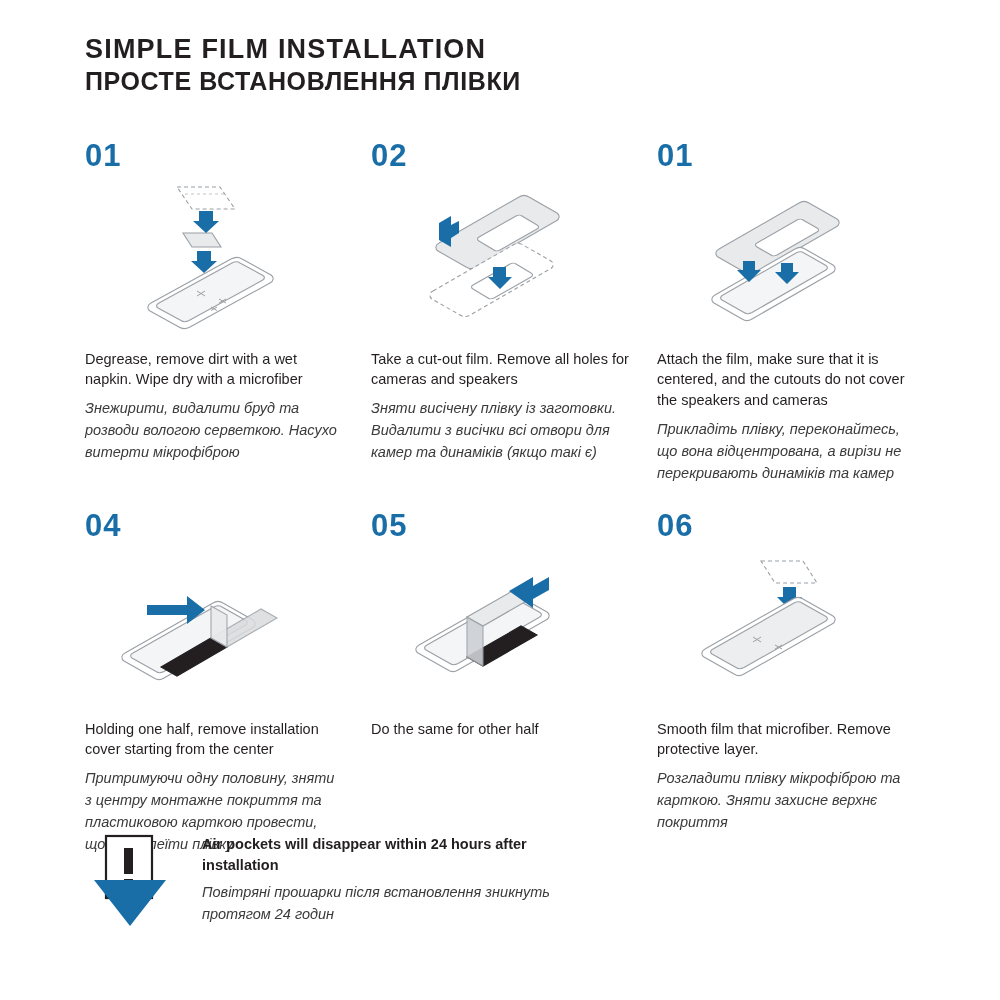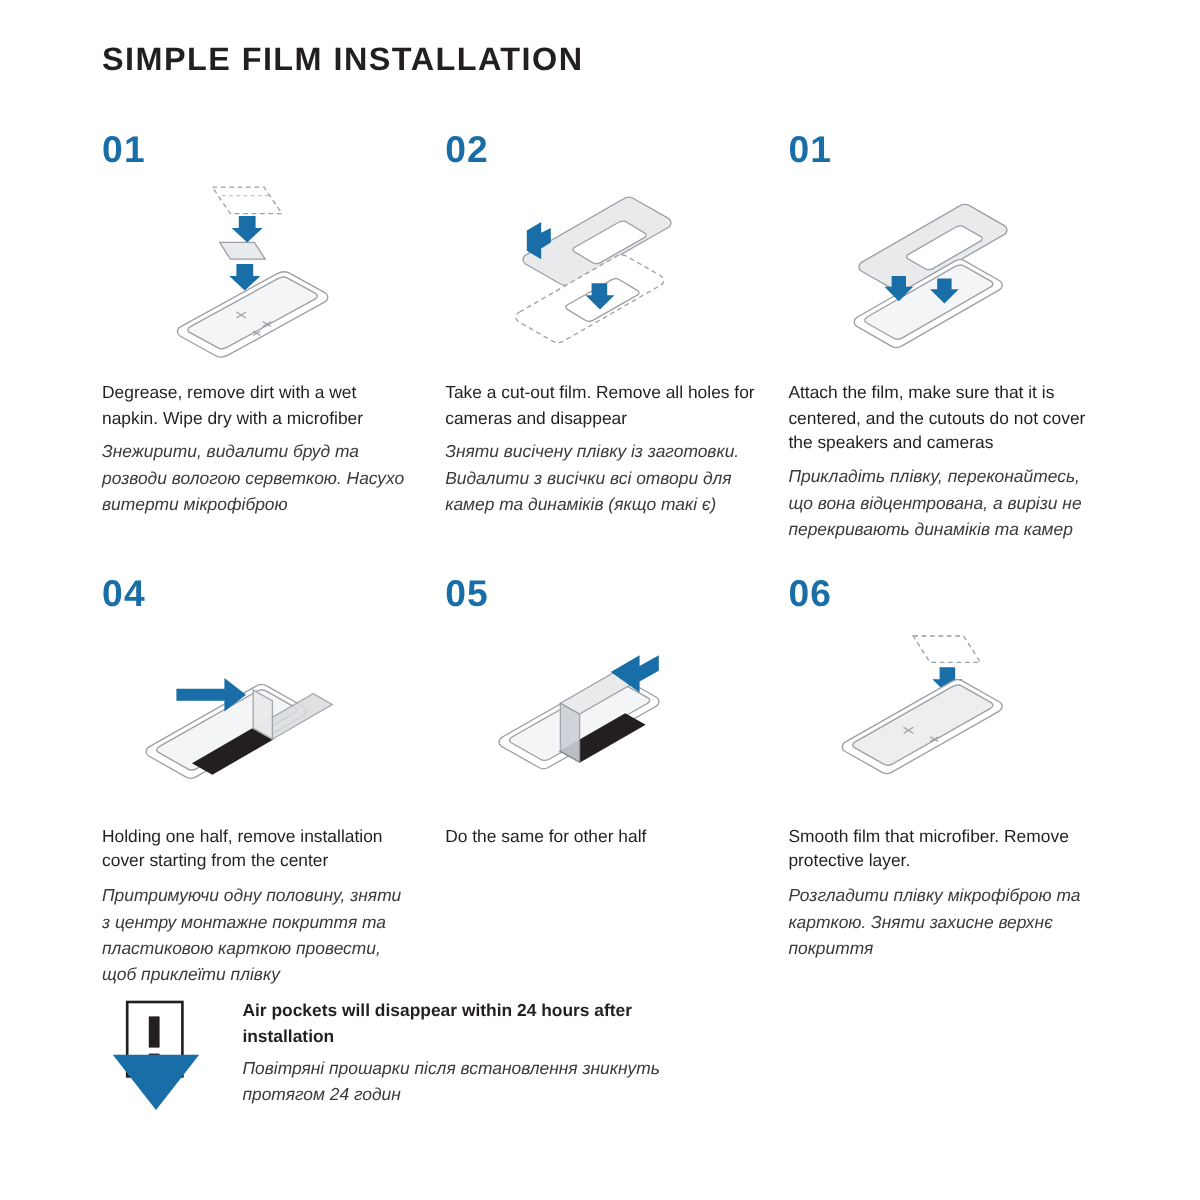--- a/index.html
+++ b/index.html
@@ -130,6 +130,7 @@
 
   <div class="header">
     <div class="title-en">Simple Film Installation</div>
+    <div class="title-uk">Просте встановлення плівки</div>
   </div>
 
   <div class="grid">

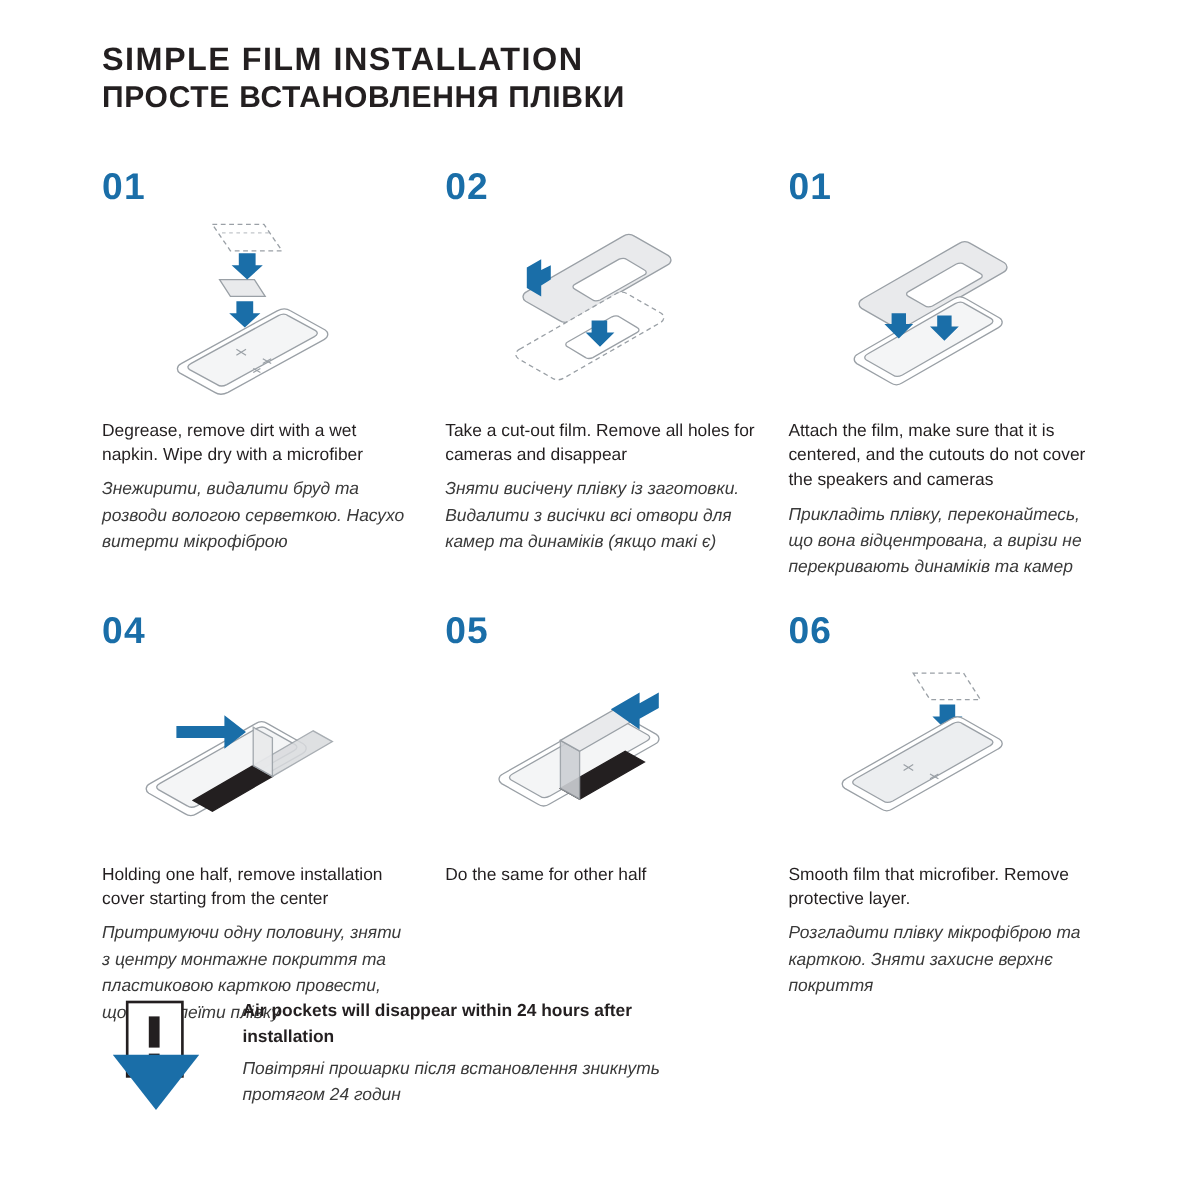--- a/index.html
+++ b/index.html
@@ -185,7 +185,7 @@
           </g>
         </svg>
       </div>
-      <div class="text-en">Take a cut-out film. Remove all holes for cameras and disappear</div>
+      <div class="text-en">Take a cut-out film. Remove all holes for cameras and speakers</div>
       <div class="text-uk">Зняти висічену плівку із заготовки. Видалити з висічки всі отвори для камер та динаміків (якщо такі є)</div>
     </div>
 

